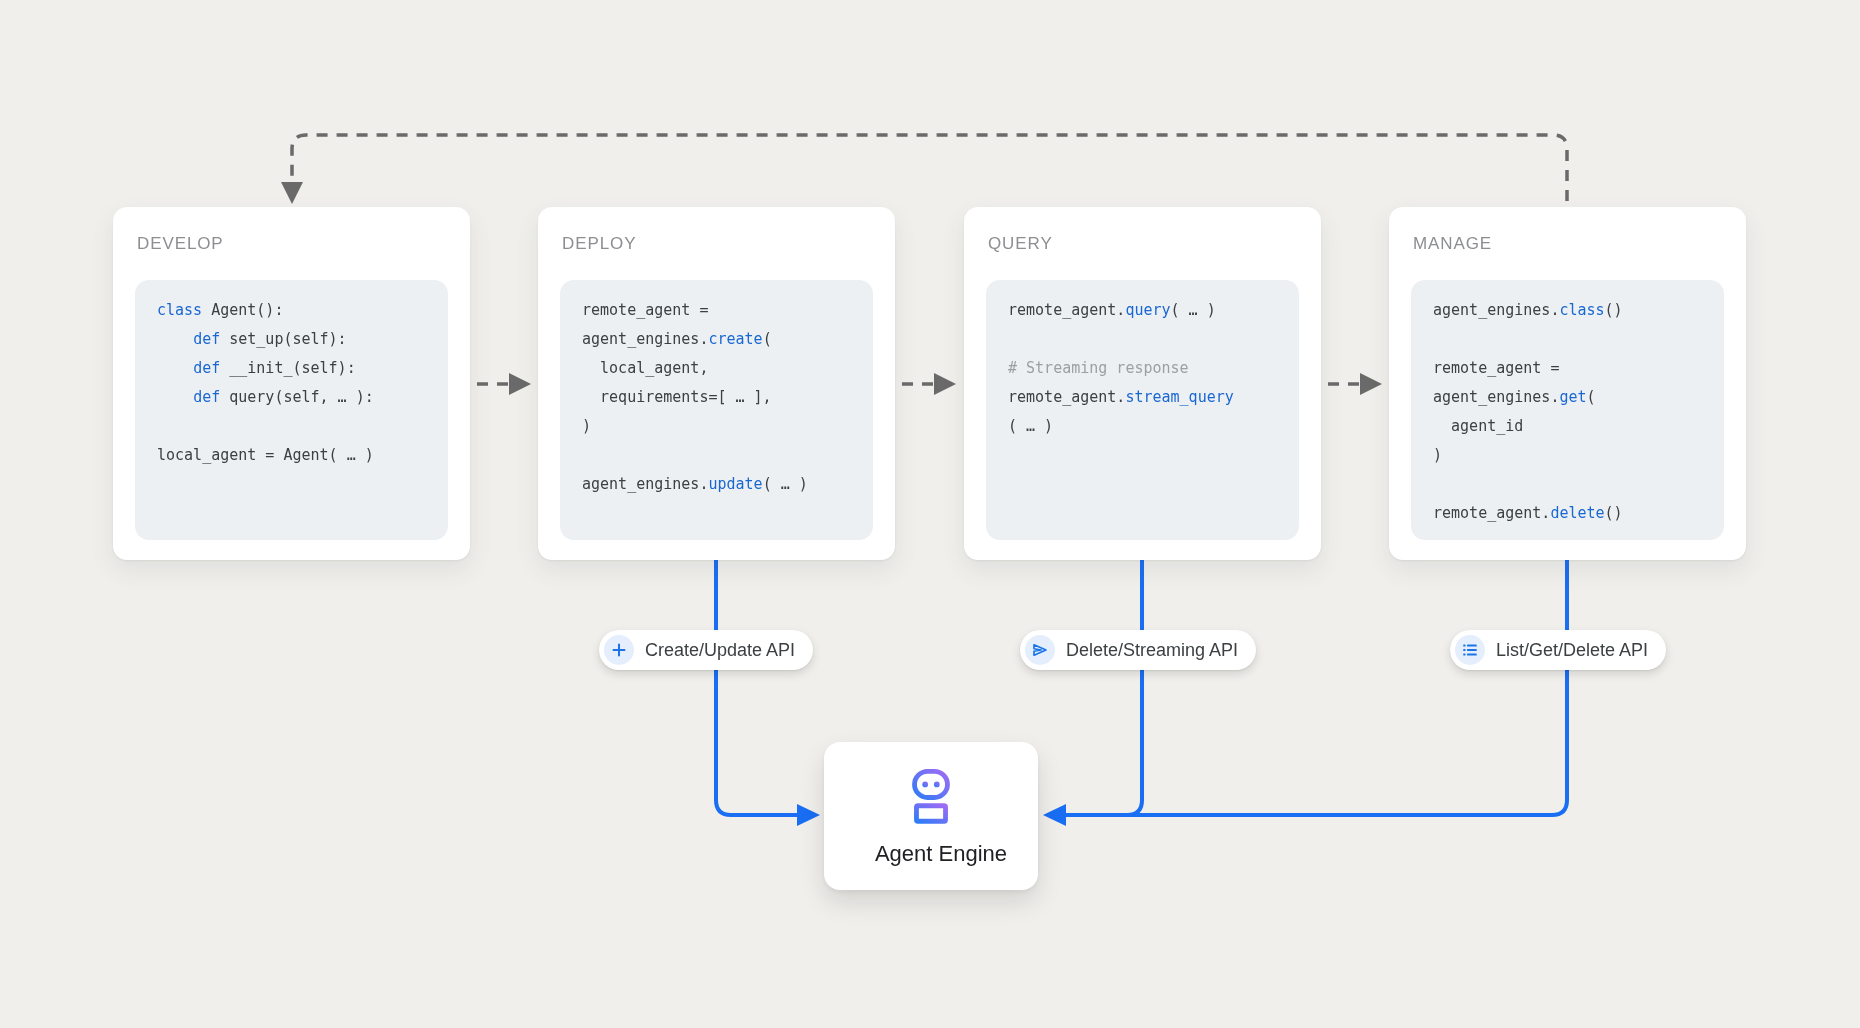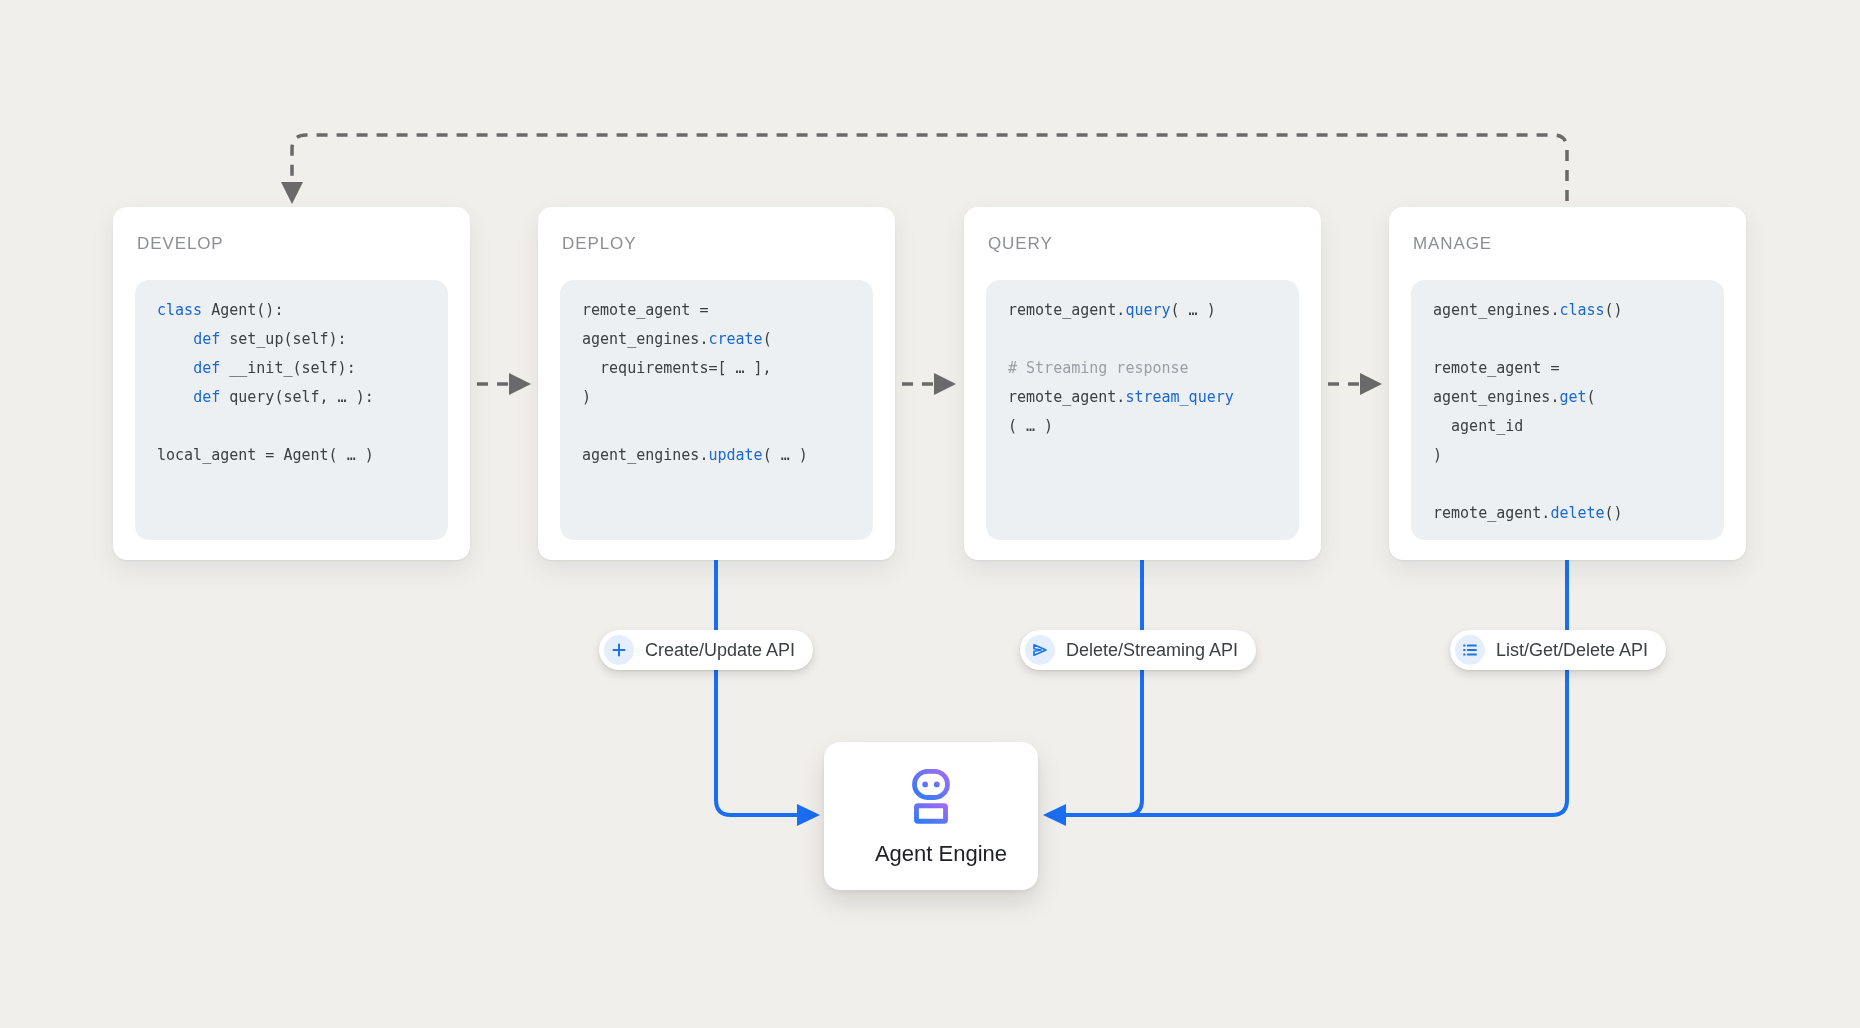--- a/index.html
+++ b/index.html
@@ -103,6 +103,7 @@
     <div class="codebox">
         <div class="code-line"><span class="tok-pl">remote_agent =</span></div>
         <div class="code-line"><span class="tok-pl">agent_engines.</span><span class="tok-kw">create</span><span class="tok-pl">(</span></div>
+        <div class="code-line"><span class="tok-pl">  local_agent,</span></div>
         <div class="code-line"><span class="tok-pl">  requirements=[ … ],</span></div>
         <div class="code-line"><span class="tok-pl">)</span></div>
         <div class="code-line">&nbsp;</div>

